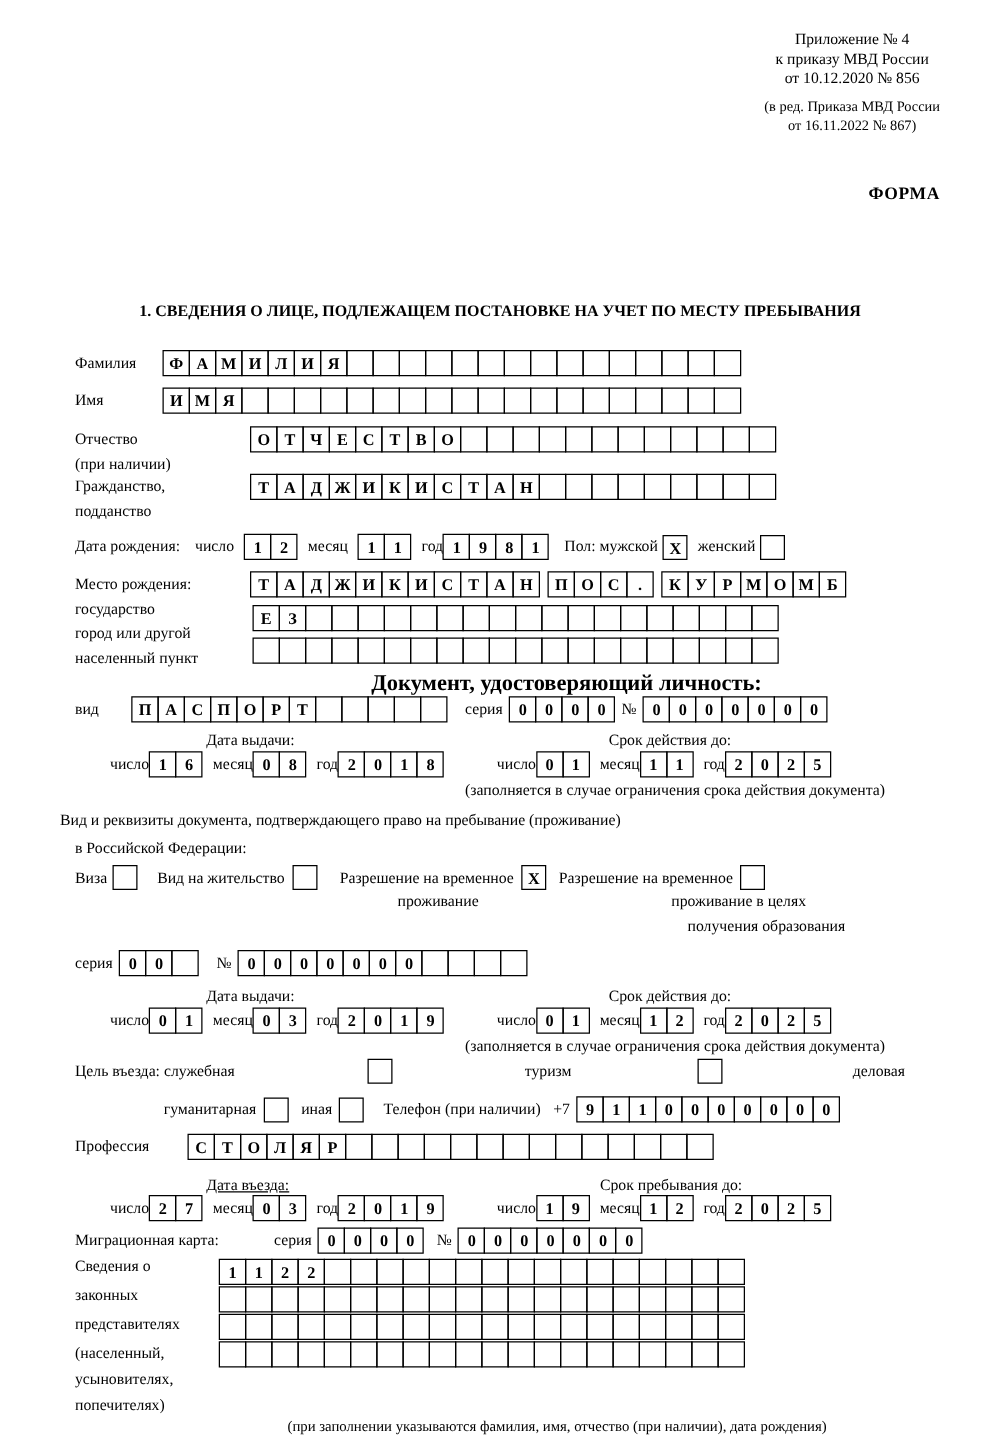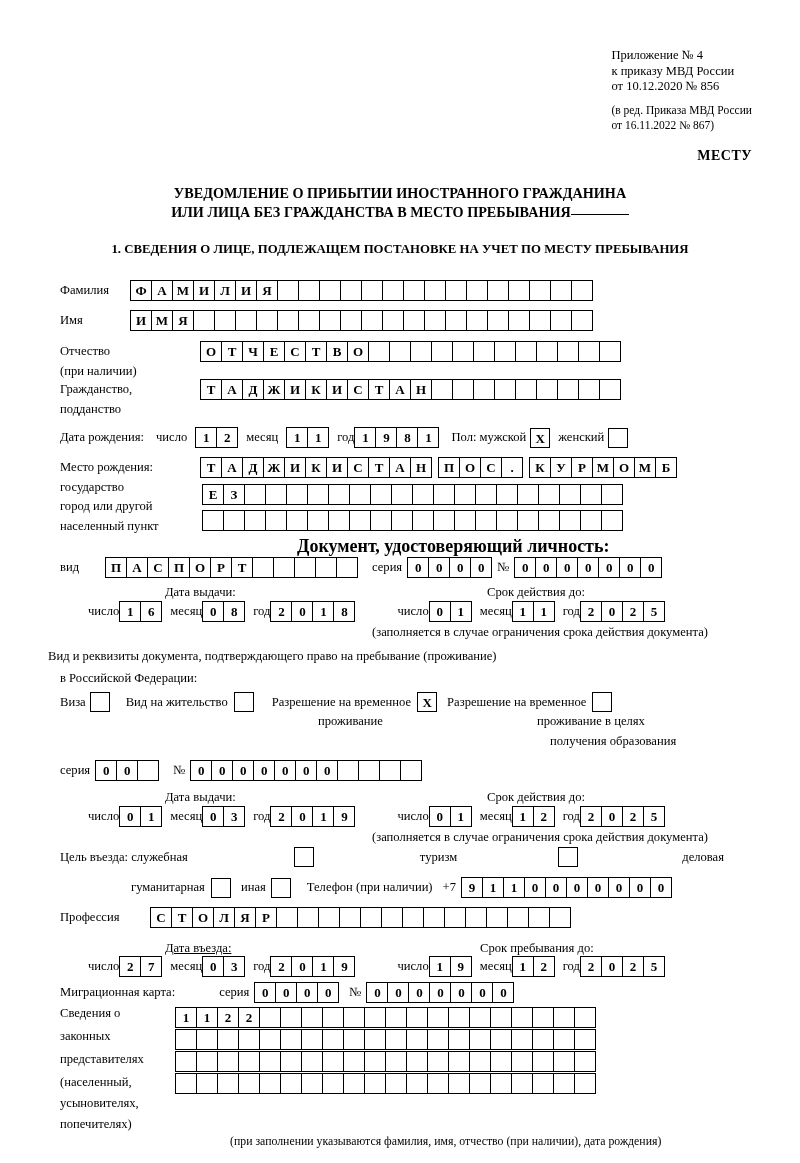--- a/index.html
+++ b/index.html
@@ -5,7 +5,7 @@
   html,body{margin:0;padding:0;background:#fff;}
   body{width:800px;height:1163px;font-family:"Liberation Serif", serif;color:#000;position:relative;}
   .page{position:relative;width:800px;height:1163px;padding:0;box-sizing:border-box;}
-  .hdr{position:absolute;right:48px;top:48px;text-align:left;font-size:12.5px;line-height:15.5px;}
+  .hdr{position:absolute;right:48px;top:24px;text-align:center;font-size:12.5px;line-height:15.5px;}
   .hdr .small{font-size:11.5px;}
   .forma{position:absolute;right:48px;top:148px;font-weight:bold;font-size:14px;letter-spacing:.5px;}
   .title{position:absolute;left:0;right:0;top:184px;text-align:center;font-weight:bold;font-size:14.2px;line-height:19px;}

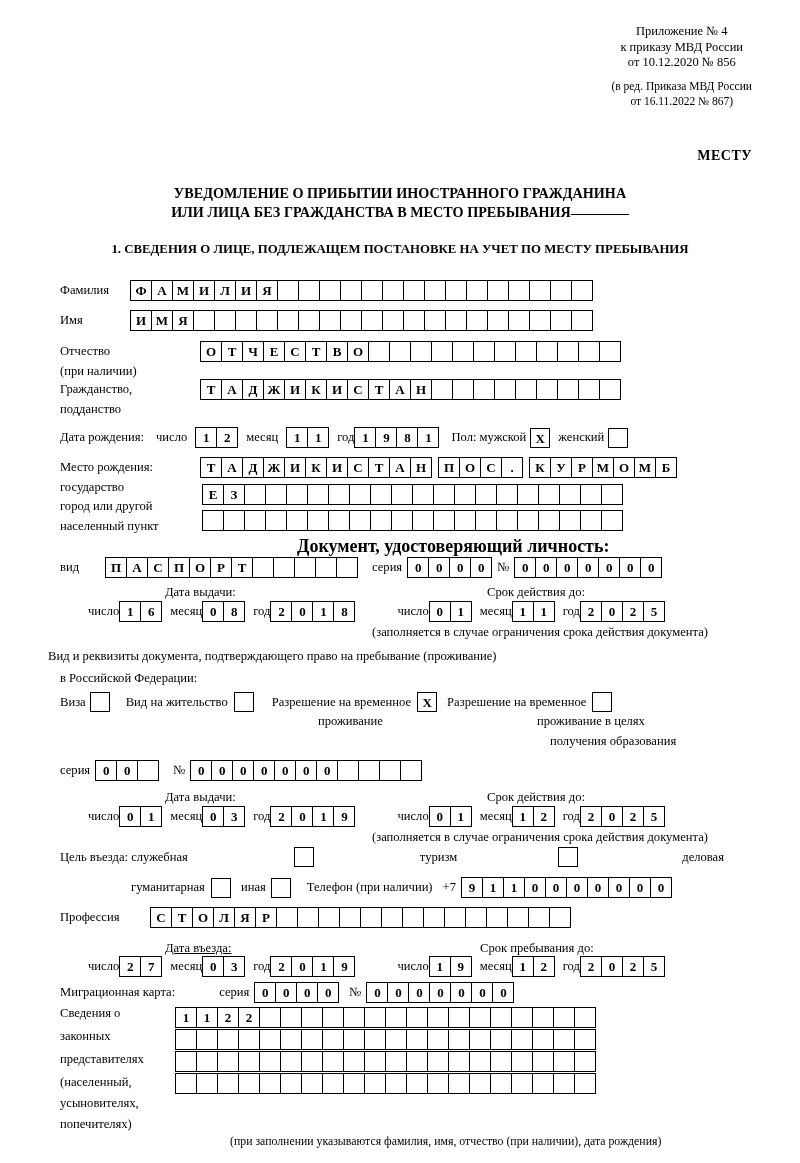--- a/index.html
+++ b/index.html
@@ -38,7 +38,7 @@
     <div class="small">от 16.11.2022 № 867)</div>
   </div>
 
-  <div class="forma">МЕСТУ</div>
+  <div class="forma">ФОРМА</div>
 
   <div class="title">
     <span>УВЕДОМЛЕНИЕ О ПРИБЫТИИ ИНОСТРАННОГО ГРАЖДАНИНА</span><br>

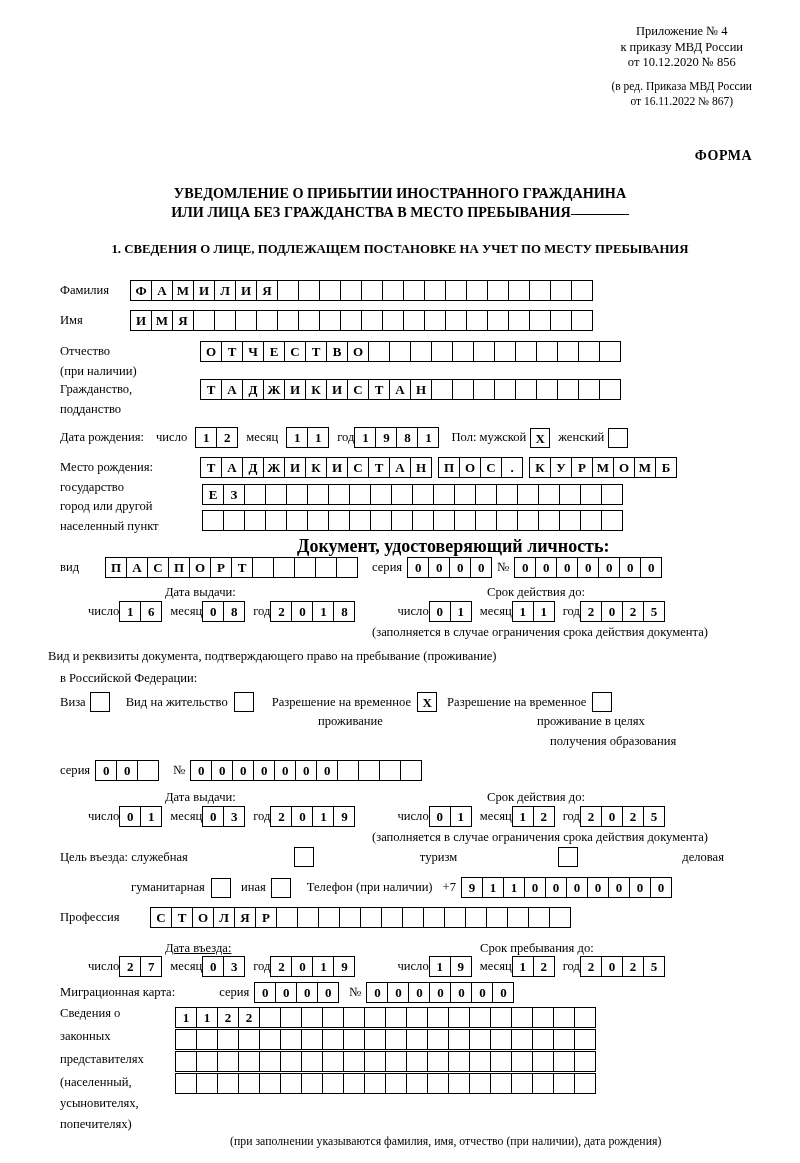--- a/index.html
+++ b/index.html
@@ -40,10 +40,6 @@
 
   <div class="forma">ФОРМА</div>
 
-  <div class="title">
-    <span>УВЕДОМЛЕНИЕ О ПРИБЫТИИ ИНОСТРАННОГО ГРАЖДАНИНА</span><br>
-    <span>ИЛИ ЛИЦА БЕЗ ГРАЖДАНСТВА В МЕСТО ПРЕБЫВАНИЯ</span><span class="ln"></span>
-  </div>
 
   <div class="section">1. СВЕДЕНИЯ О ЛИЦЕ, ПОДЛЕЖАЩЕМ ПОСТАНОВКЕ НА УЧЕТ ПО МЕСТУ ПРЕБЫВАНИЯ</div>
 

